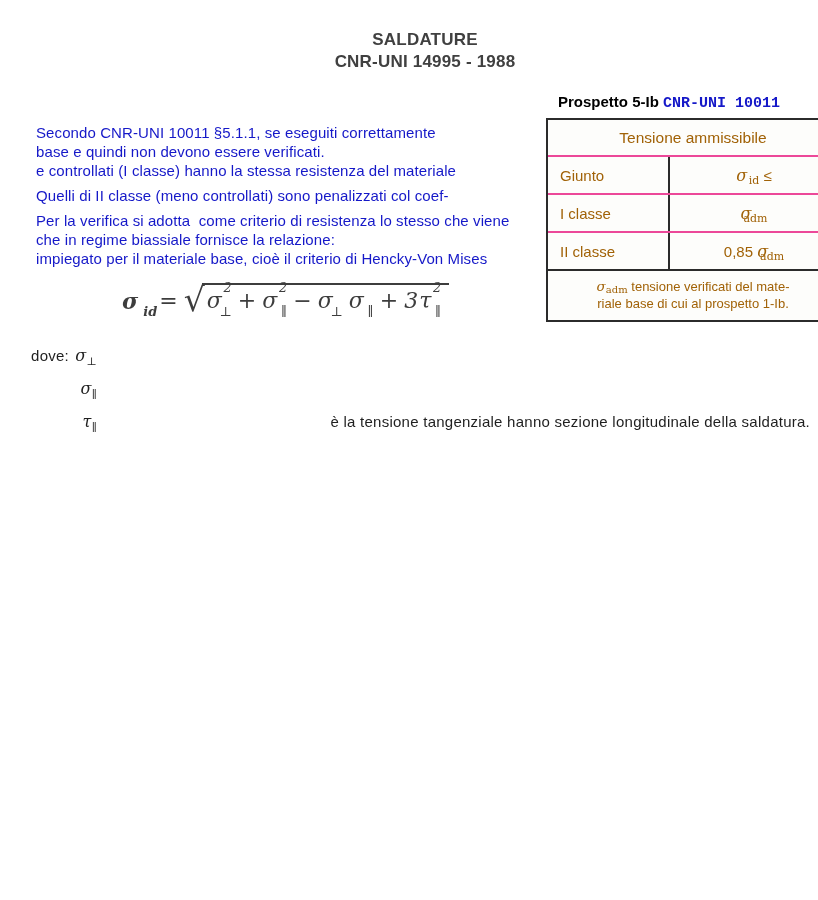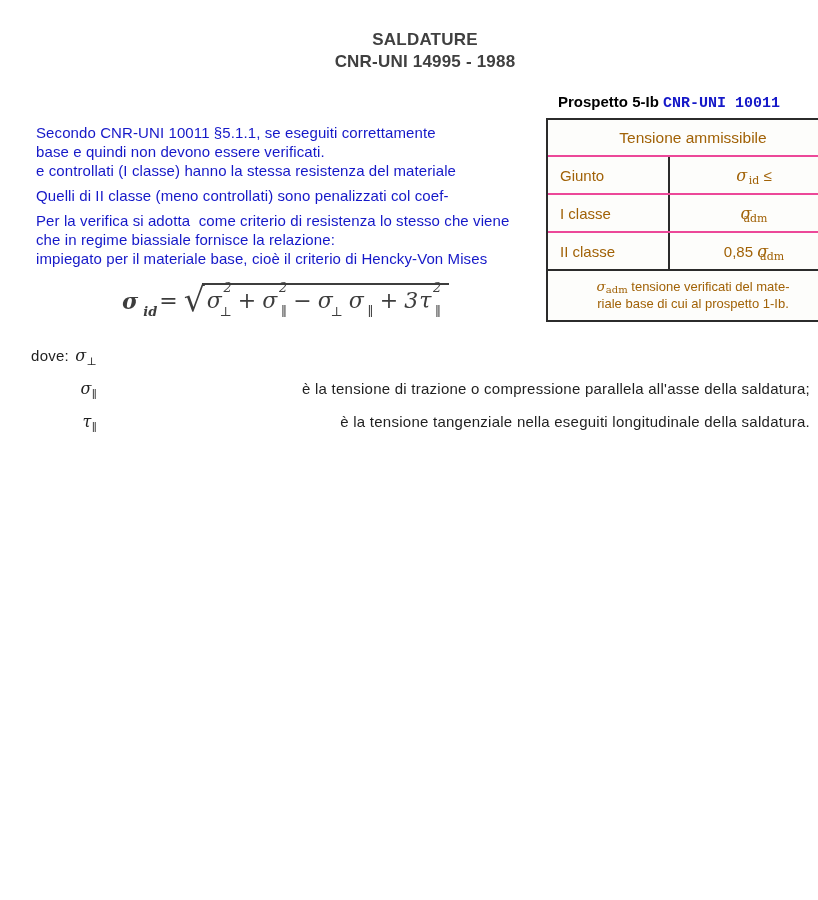--- a/index.html
+++ b/index.html
@@ -174,7 +174,6 @@
     <div class="dove-row">
       <span class="dove-label"></span>
       <span class="dove-sym"><span>σ</span><sub>∥</sub></span>
-      <span class="dove-text">è la tensione di trazione o compressione parallela all'asse della saldatura;</span>
     </div>
     <div class="dove-row">
       <span class="dove-label"></span>

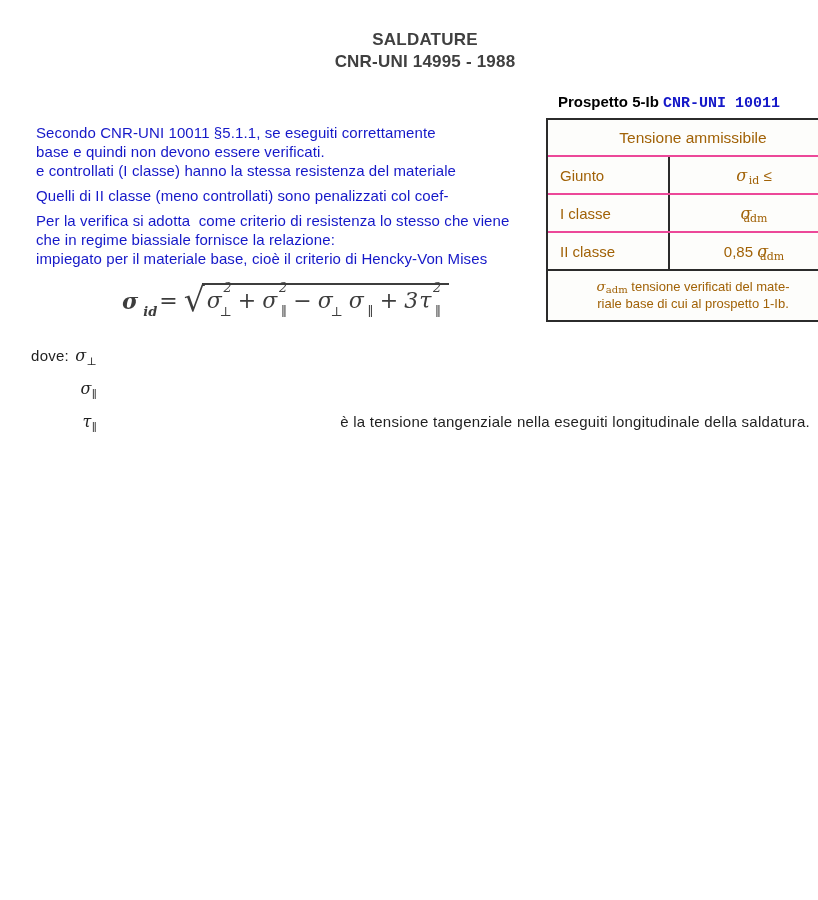--- a/index.html
+++ b/index.html
@@ -178,7 +178,7 @@
     <div class="dove-row">
       <span class="dove-label"></span>
       <span class="dove-sym"><span>τ</span><sub>∥</sub></span>
-      <span class="dove-text">è la tensione tangenziale nella eseguiti longitudinale della saldatura.</span>
+      <span class="dove-text">è la tensione tangenziale hanno sezione longitudinale della saldatura.</span>
     </div>
   </div>
 

